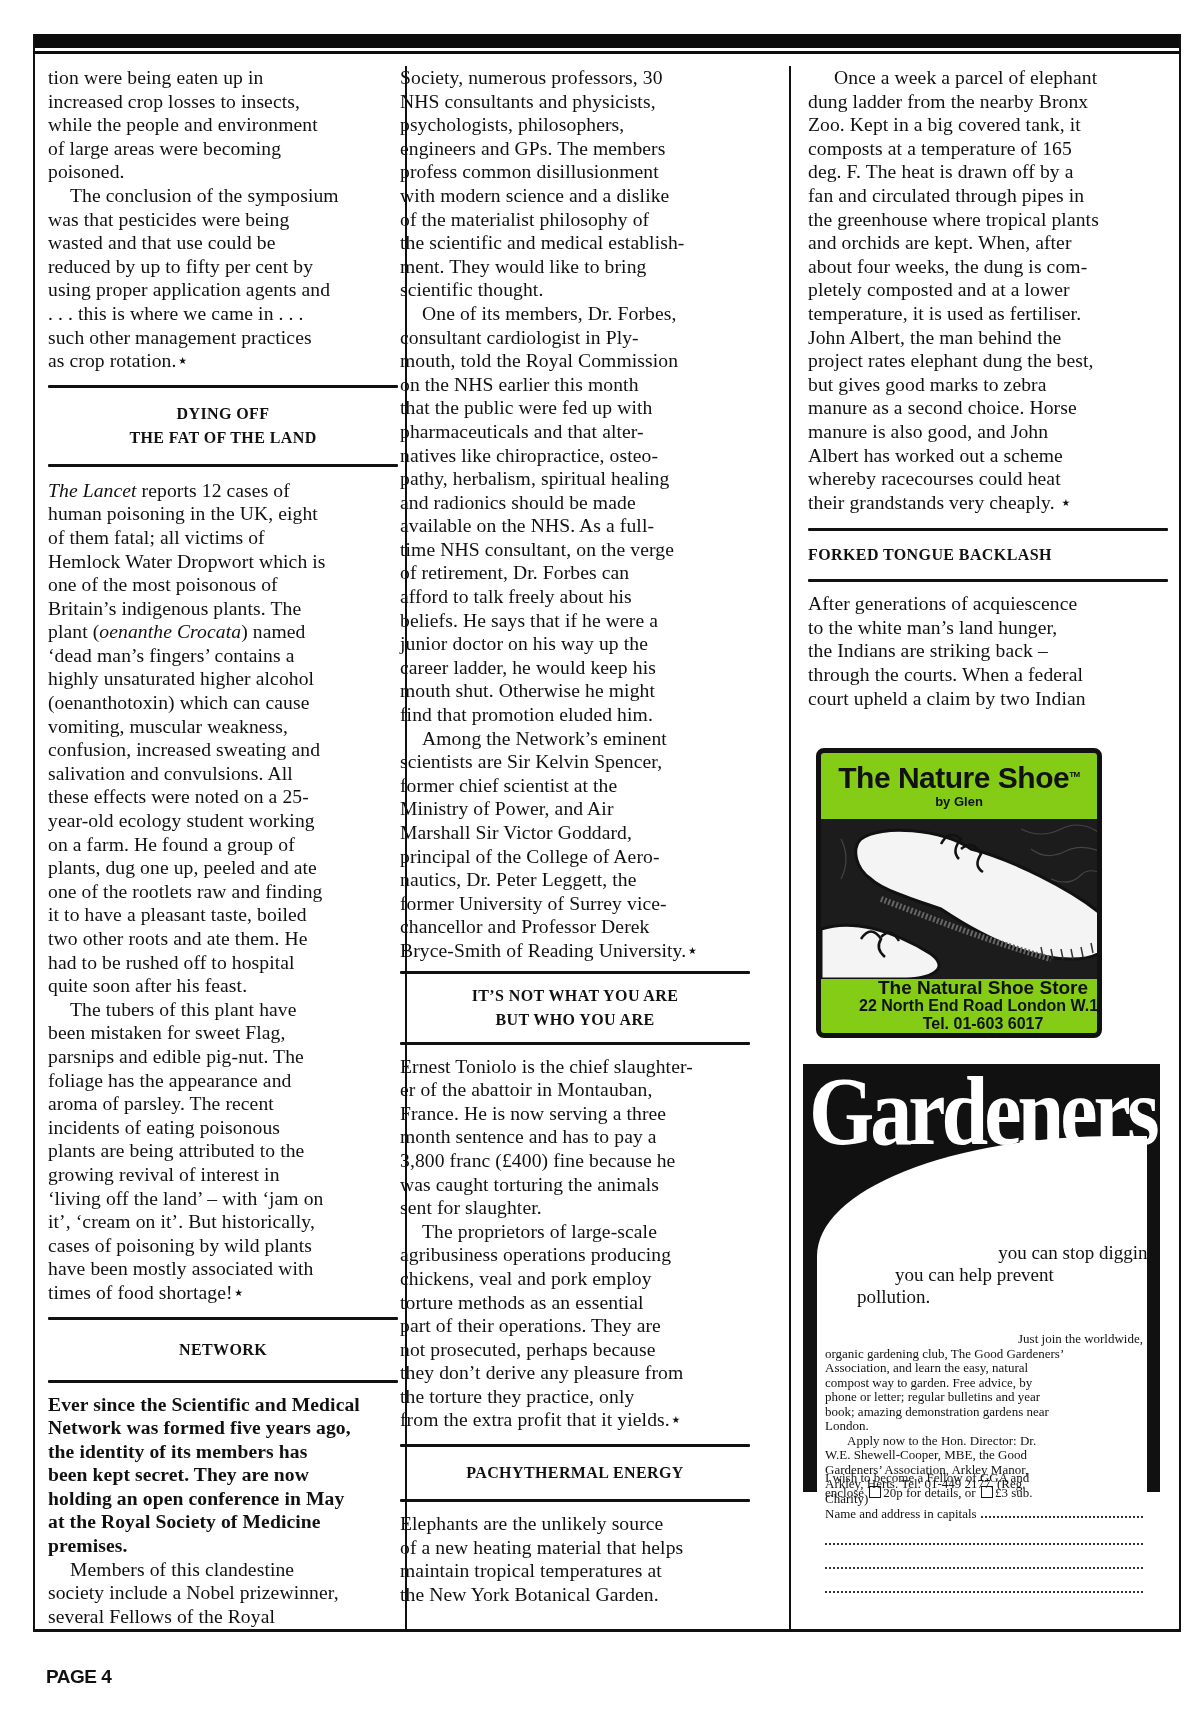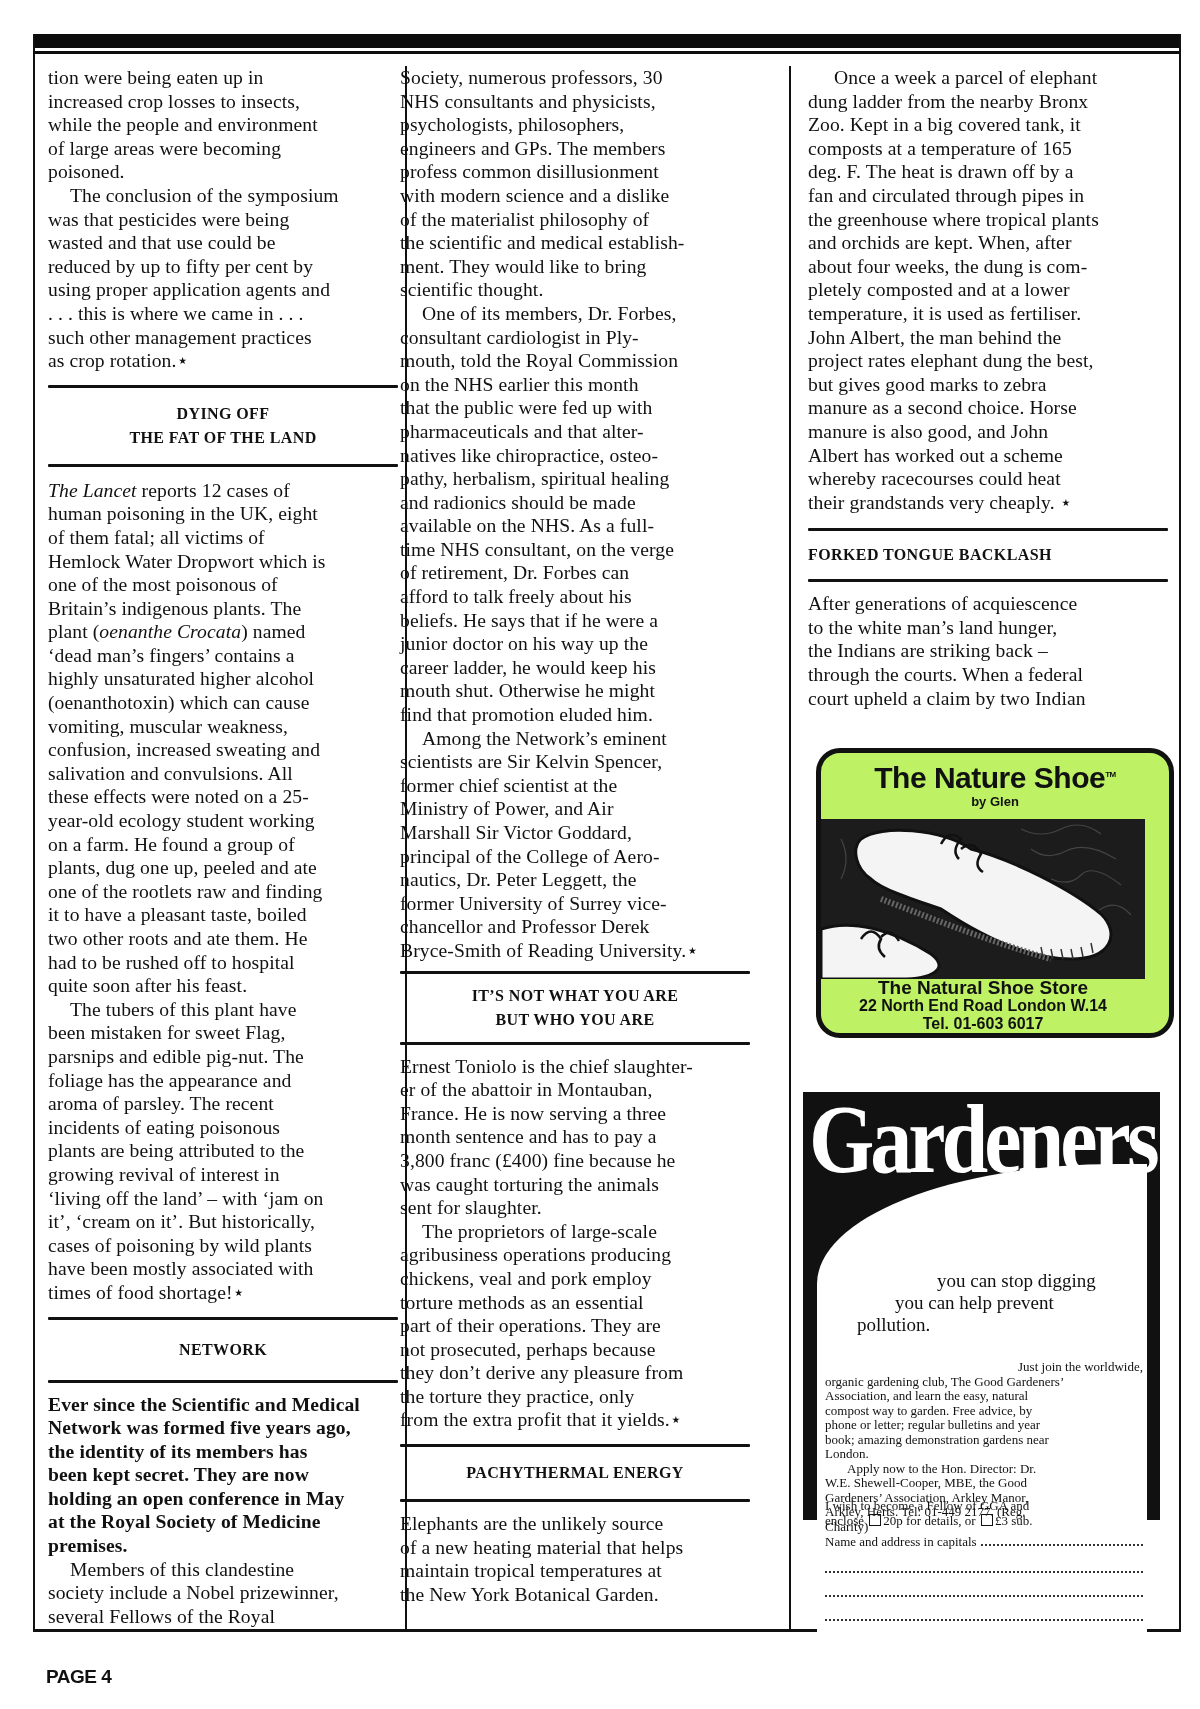--- a/index.html
+++ b/index.html
@@ -23,7 +23,7 @@
   .page-label { position: absolute; left: 46px; top: 1666px; font-family: "Liberation Sans", sans-serif; font-weight: bold; font-size: 19px; letter-spacing: -0.5px; }
 
   
-  .shoe-ad { position: absolute; left: 816px; top: 748px; width: 358px; height: 290px; border: 5px solid #111; border-radius: 24px; box-sizing: border-box; overflow: hidden; background: #bef264; }
+  .shoe-ad { position: absolute; left: 816px; top: 748px; width: 286px; height: 290px; border: 5px solid #111; border-radius: 8px; box-sizing: border-box; overflow: hidden; background: #84cc16; }
   .shoe-title { font-family: "Liberation Sans", sans-serif; font-weight: bold; font-size: 30px; text-align: center; margin-top: 8px; letter-spacing: -0.5px; }
   .shoe-title sup { font-size: 8px; }
   .shoe-by { font-family: "Liberation Sans", sans-serif; font-weight: bold; font-size: 13px; text-align: center; margin-top: -1px; }

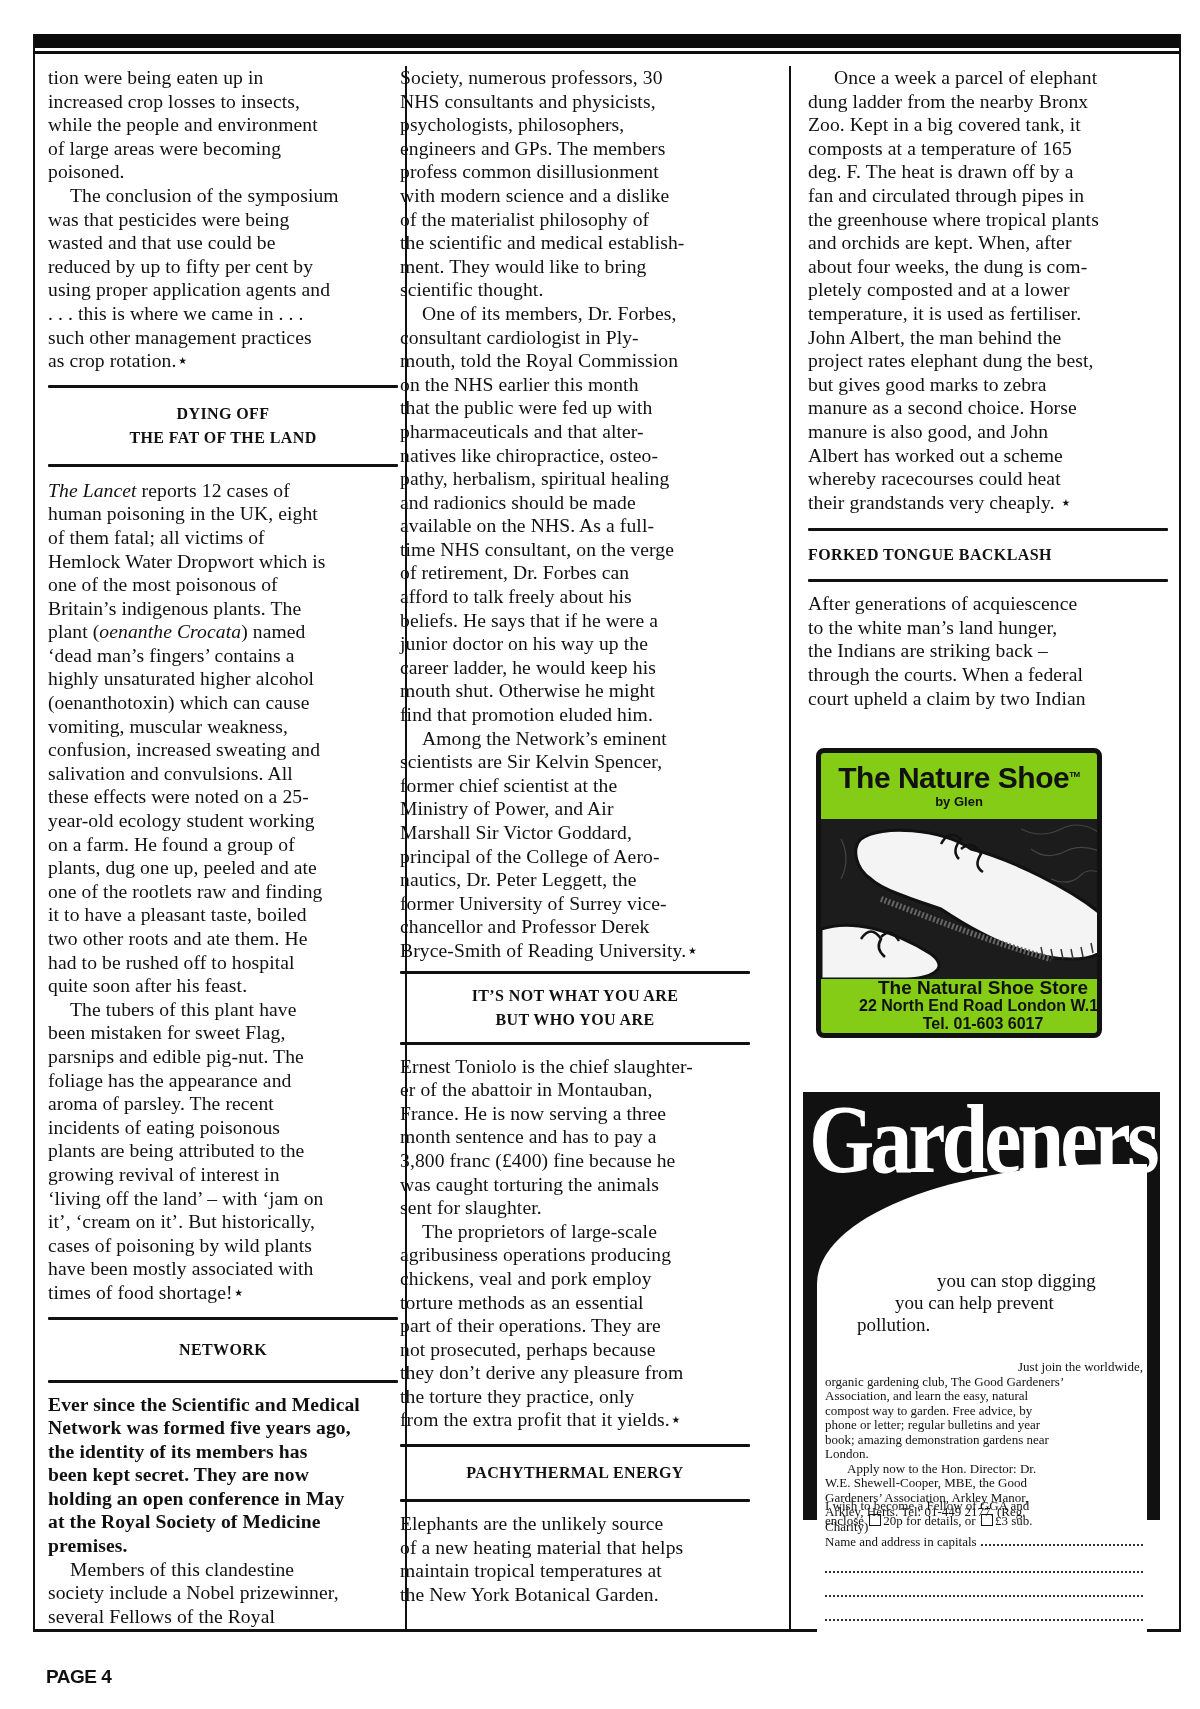--- a/index.html
+++ b/index.html
@@ -34,7 +34,7 @@
   .shoe-foot .s3 { font-size: 16px; }
 
   
-  .garden-ad { position: absolute; left: 803px; top: 1092px; width: 357px; height: 428px; background: #111; box-sizing: border-box; }
+  .garden-ad { position: absolute; left: 803px; top: 1064px; width: 357px; height: 428px; background: #111; box-sizing: border-box; }
   .garden-inner { position: absolute; left: 14px; top: 72px; width: 330px; height: 490px; background: #fff; border-top-left-radius: 300px 120px; }
   .garden-title { position: absolute; left: 6px; top: -4px; font-family: "Liberation Serif", serif; font-weight: bold; color: #fff; font-size: 84px; letter-spacing: -4px; transform: scaleY(1.15); transform-origin: top left; line-height: 90px; }
   .garden-tag { position: absolute; left: 0; top: 106px; width: 340px; font-size: 19px; line-height: 22px; }

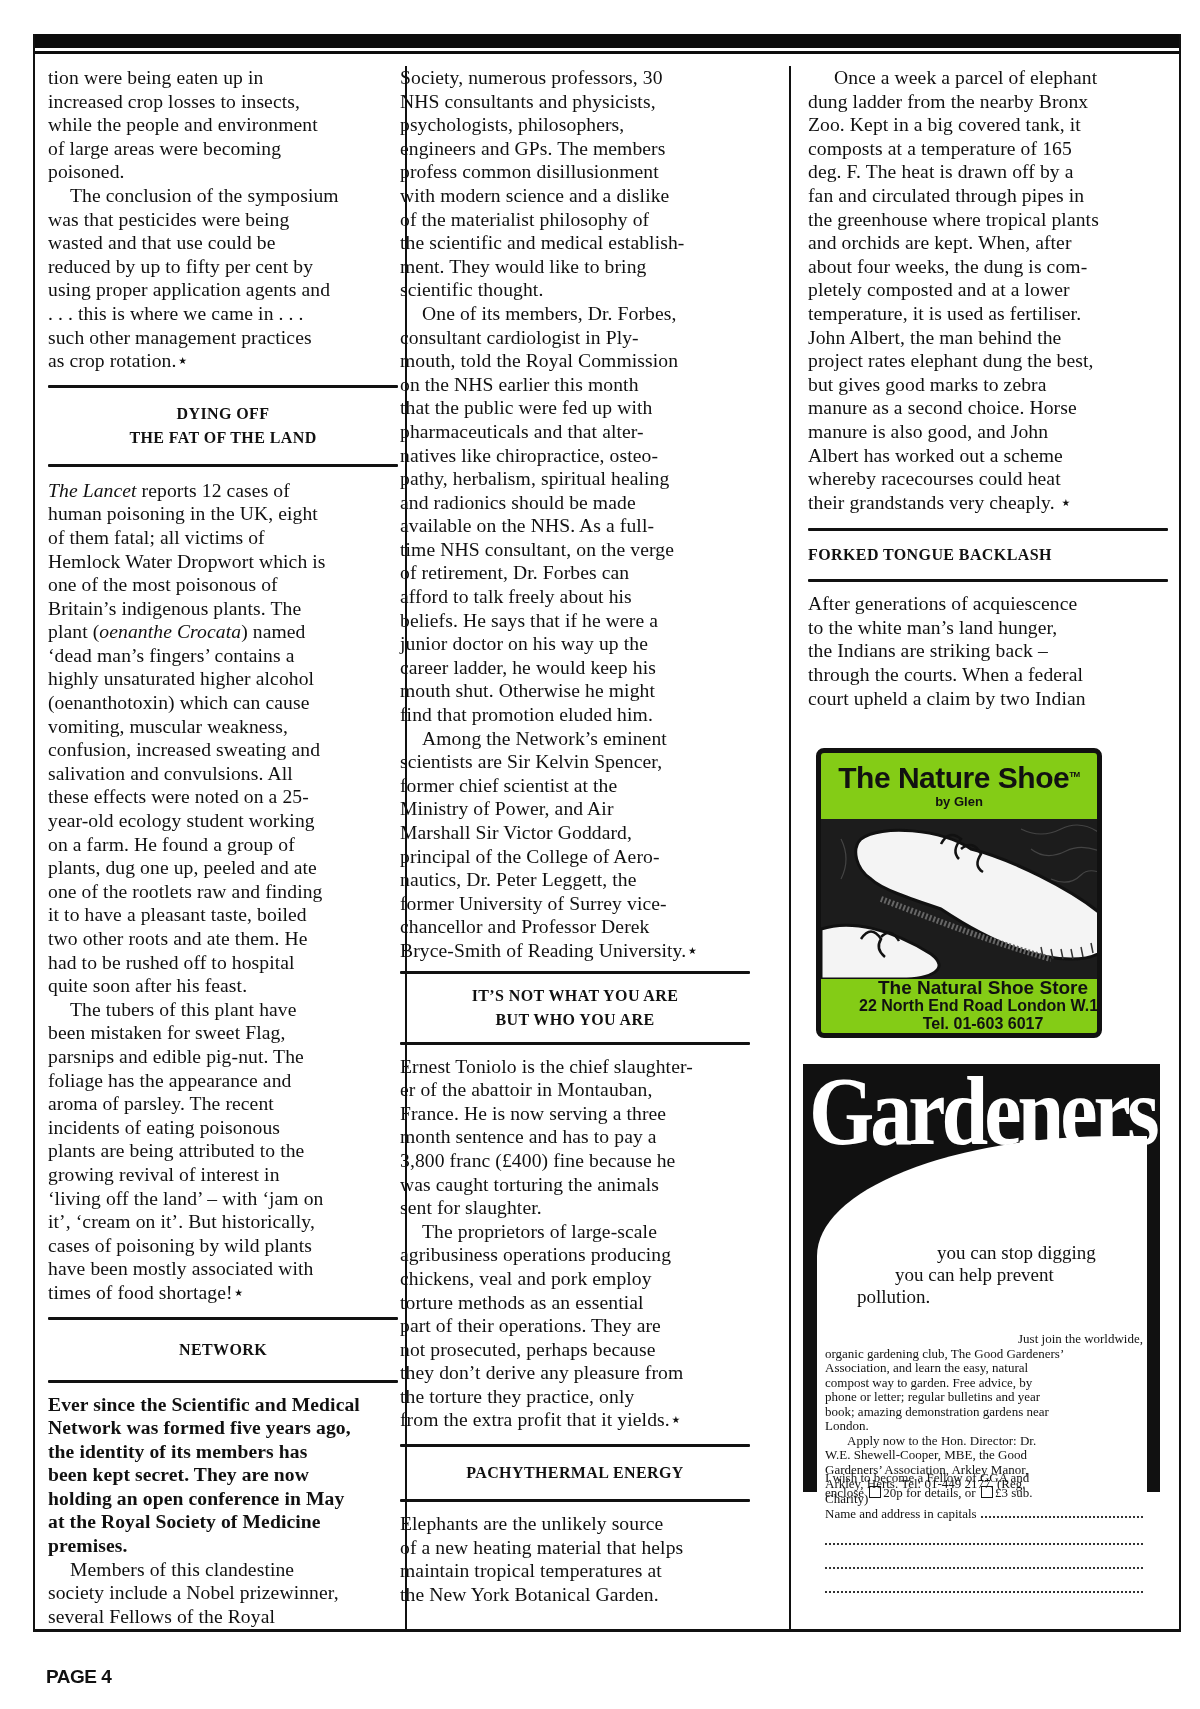--- a/index.html
+++ b/index.html
@@ -38,7 +38,7 @@
   .garden-inner { position: absolute; left: 14px; top: 72px; width: 330px; height: 490px; background: #fff; border-top-left-radius: 300px 120px; }
   .garden-title { position: absolute; left: 6px; top: -4px; font-family: "Liberation Serif", serif; font-weight: bold; color: #fff; font-size: 84px; letter-spacing: -4px; transform: scaleY(1.15); transform-origin: top left; line-height: 90px; }
   .garden-tag { position: absolute; left: 0; top: 106px; width: 340px; font-size: 19px; line-height: 22px; }
-  .garden-tag .t1 { display: block; padding-left: 120px; }
+  .garden-tag .t1 { display: block; padding-left: 120px; text-align: right; }
   .garden-tag .t2 { display: block; padding-left: 78px; }
   .garden-tag .t3 { display: block; padding-left: 40px; }
   .garden-body { position: absolute; left: 8px; top: 196px; width: 318px; font-size: 13px; line-height: 14.5px; }

